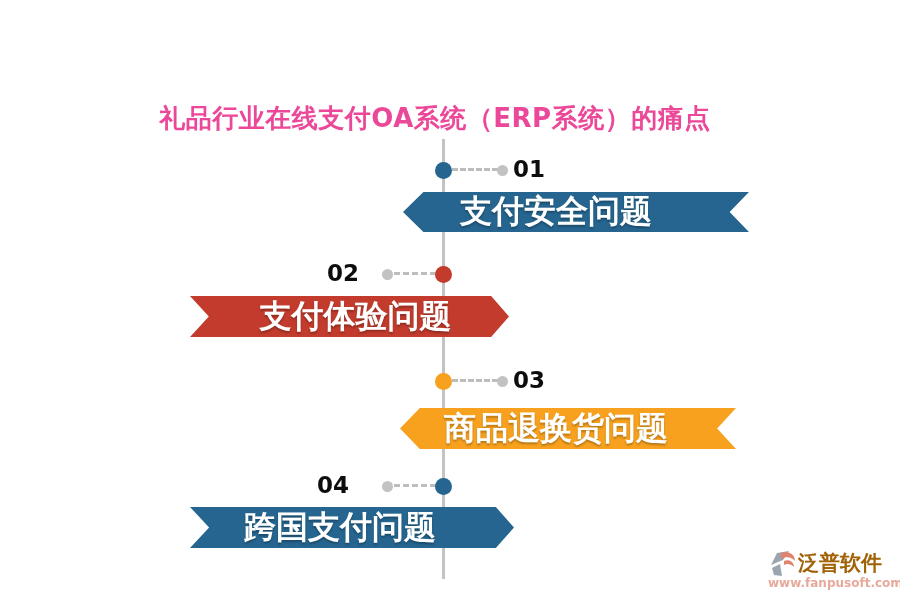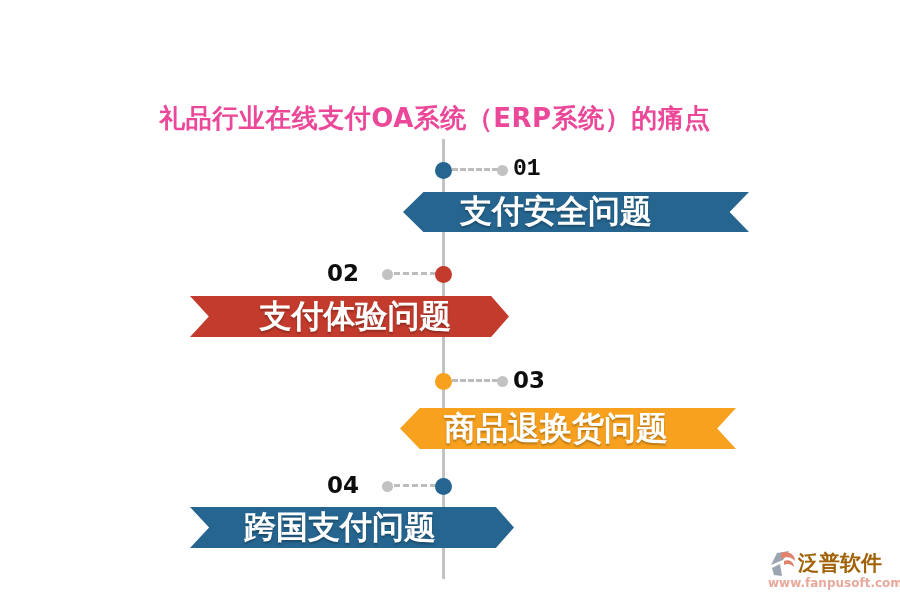--- a/index.html
+++ b/index.html
@@ -33,7 +33,7 @@
   .b3{left:400px;top:408px;width:312px;height:41px;padding-right:24px;}
   .b4{left:190px;top:507px;width:300px;height:41px;padding-right:24px;}
 
-  .n1{left:435px;top:162px;}  .e1{left:497px;top:165px;}  .d1{left:452px;top:168px;width:46px;}  .t1{left:513px;top:156px;font-family:Liberation Mono, monospace;}
+  .n1{left:435px;top:162px;}  .e1{left:497px;top:165px;}  .d1{left:452px;top:168px;width:46px;}  .t1{left:513px;top:156px;}
   .n2{left:435px;top:266px;}  .e2{left:382px;top:269px;}  .d2{left:394px;top:272px;width:42px;}  .t2{left:327px;top:260px;}
   .n3{left:435px;top:373px;}  .e3{left:497px;top:376px;}  .d3{left:452px;top:379px;width:46px;}  .t3{left:513px;top:367px;}
   .n4{left:435px;top:478px;}  .e4{left:382px;top:481px;}  .d4{left:394px;top:484px;width:42px;}  .t4{left:327px;top:472px;}

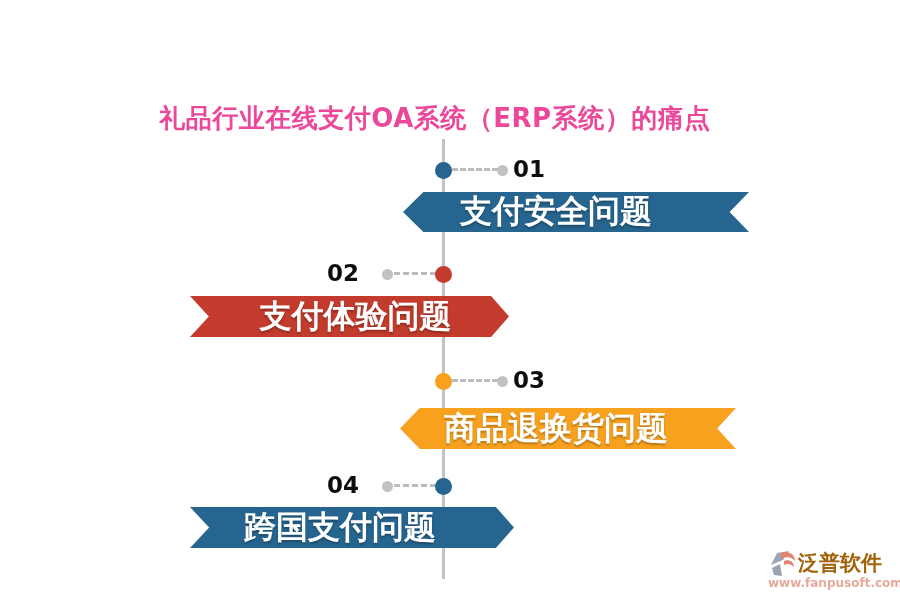--- a/index.html
+++ b/index.html
@@ -36,7 +36,7 @@
   .n1{left:435px;top:162px;}  .e1{left:497px;top:165px;}  .d1{left:452px;top:168px;width:46px;}  .t1{left:513px;top:156px;}
   .n2{left:435px;top:266px;}  .e2{left:382px;top:269px;}  .d2{left:394px;top:272px;width:42px;}  .t2{left:327px;top:260px;}
   .n3{left:435px;top:373px;}  .e3{left:497px;top:376px;}  .d3{left:452px;top:379px;width:46px;}  .t3{left:513px;top:367px;}
-  .n4{left:435px;top:478px;}  .e4{left:382px;top:481px;}  .d4{left:394px;top:484px;width:42px;}  .t4{left:327px;top:472px;}
+  .n4{left:435px;top:478px;}  .e4{left:382px;top:481px;}  .d4{left:394px;top:484px;width:42px;}  .t4{left:317px;top:472px;}
 
   .watermark{position:absolute;left:768px;top:549px;width:130px;}
   .wm-row{display:flex;align-items:flex-start;}

